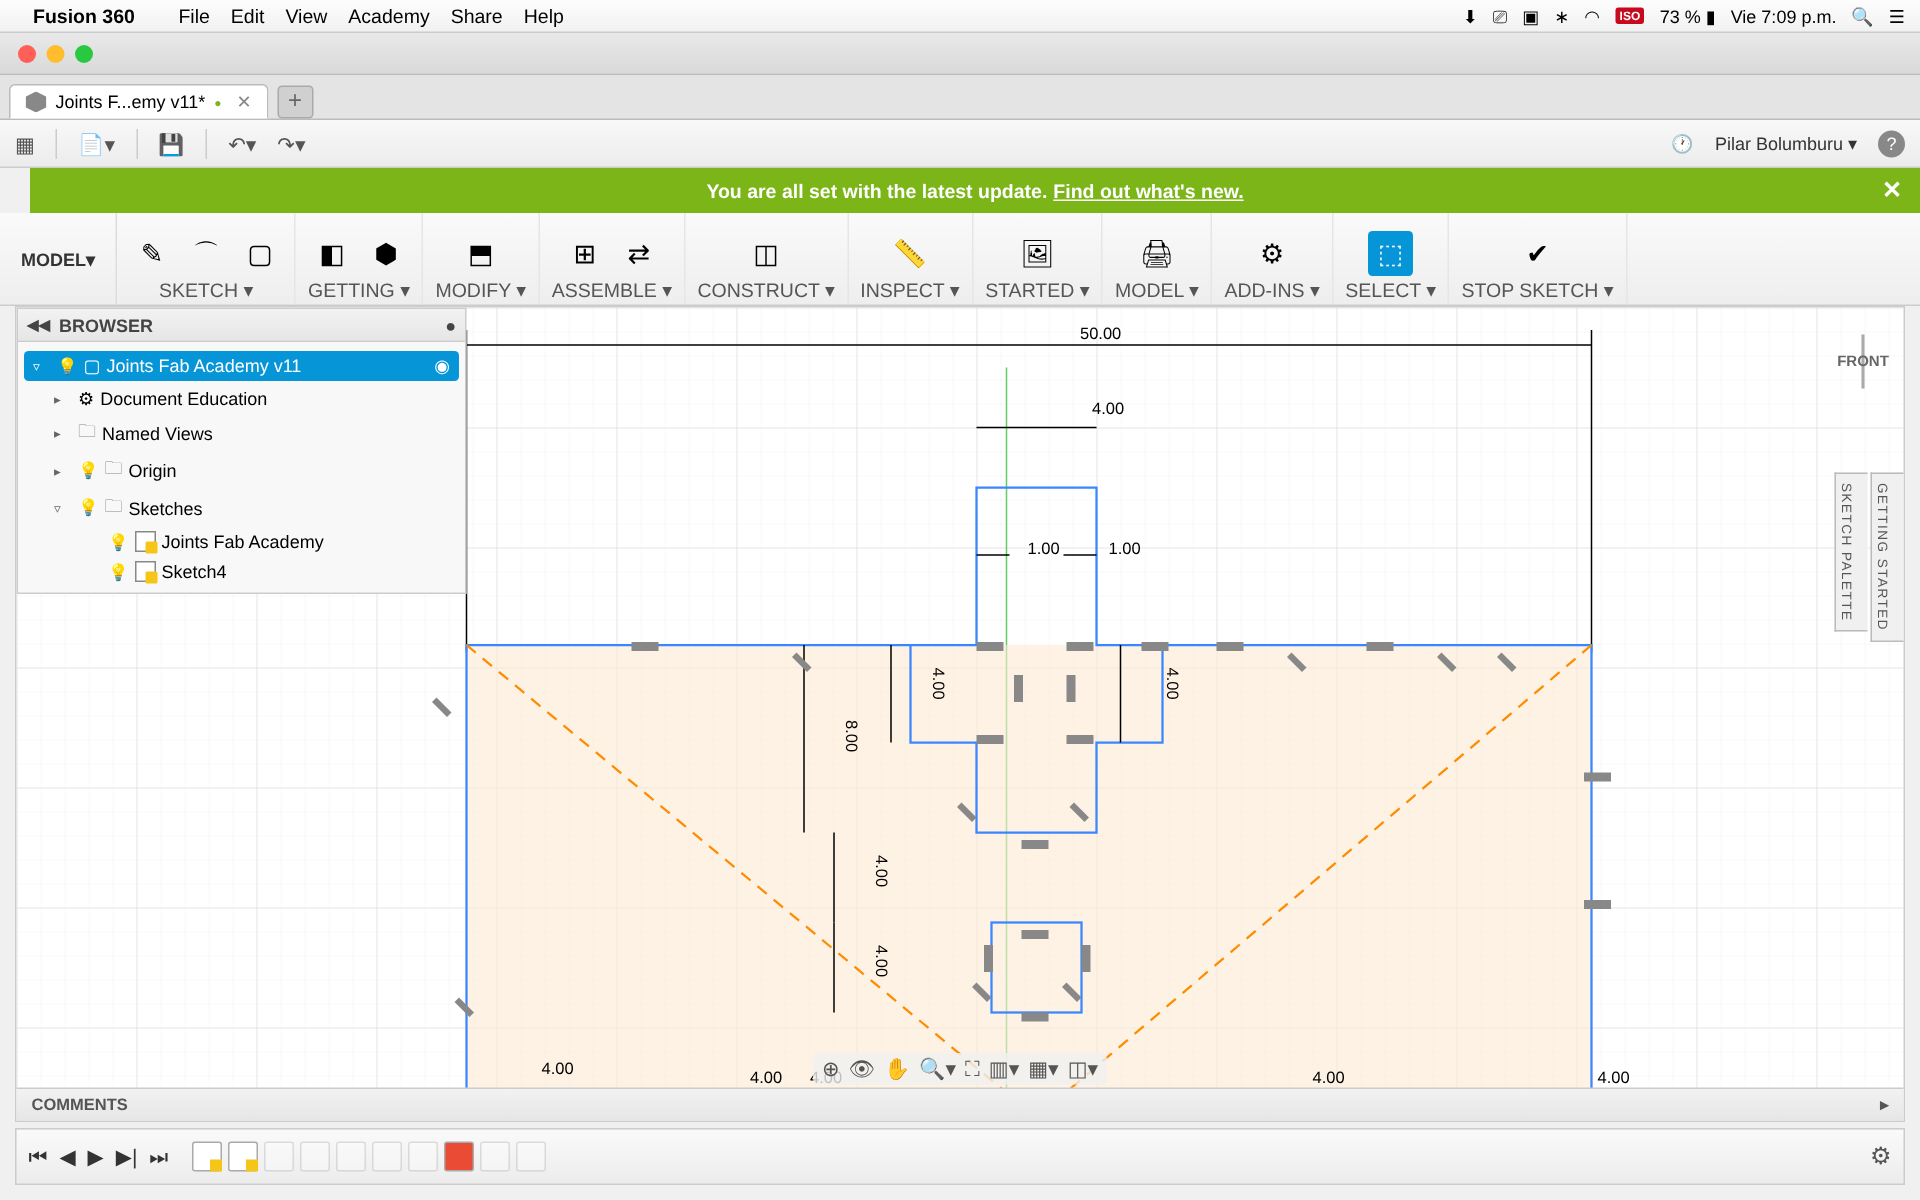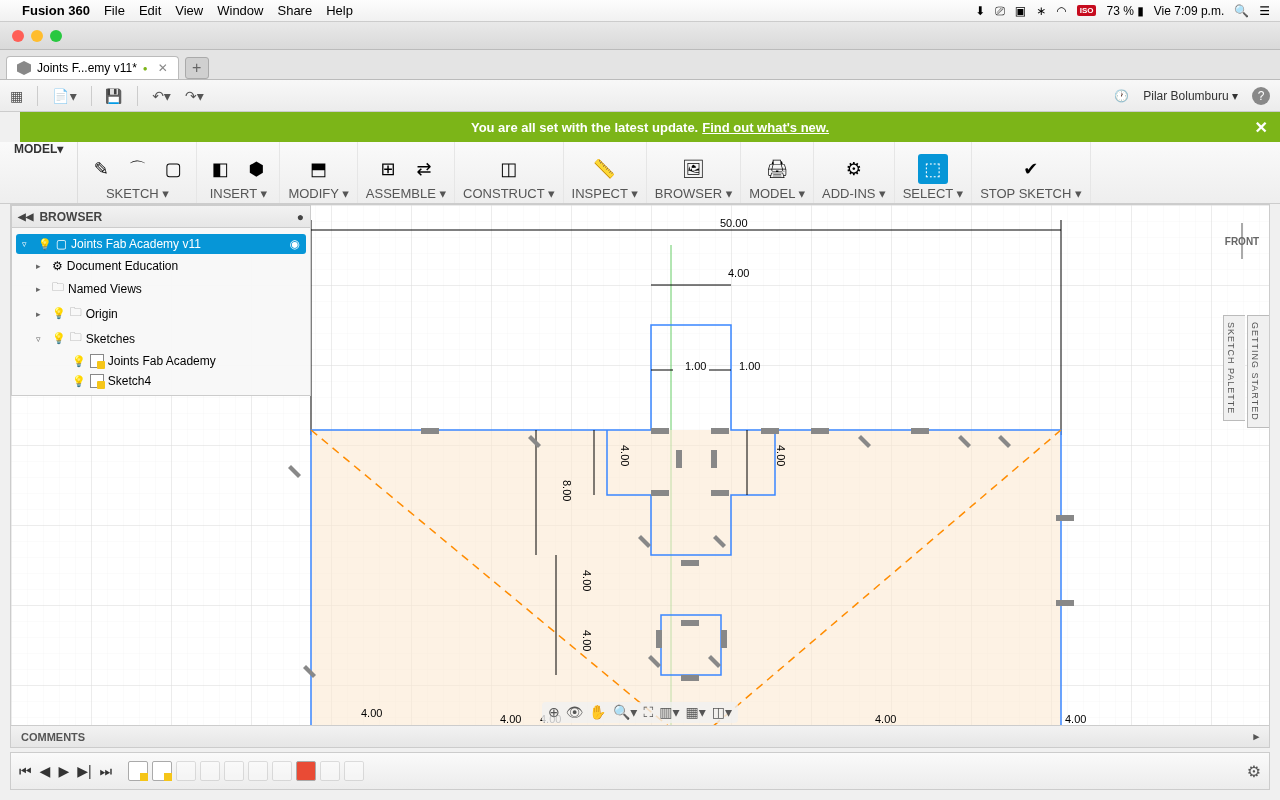--- a/index.html
+++ b/index.html
@@ -6,7 +6,7 @@
 body { width: 1280px; height: 800px; overflow: hidden; background: #f0f0f0; position: relative; }
 .menubar { height: 22px; background: linear-gradient(#fdfdfd,#f1f1f1); display: flex; align-items: center; padding: 0 10px; font-size: 13px; border-bottom: 1px solid #ccc; }
 .menubar .apple { font-size: 14px; margin-right: 12px; }
-.menubar .app { font-weight: 600; margin-right: 14px; }
+.menubar .app { font-weight: 600; margin-right: 29px; }
 .menubar .m { margin-right: 14px; cursor: default; }
 .menubar .right { margin-left: auto; display: flex; align-items: center; gap: 10px; font-size: 12px; }
 .menubar .flag { background: #c60b1e; color: #fff; font-size: 8px; padding: 1px 3px; border-radius: 2px; font-weight: bold; }

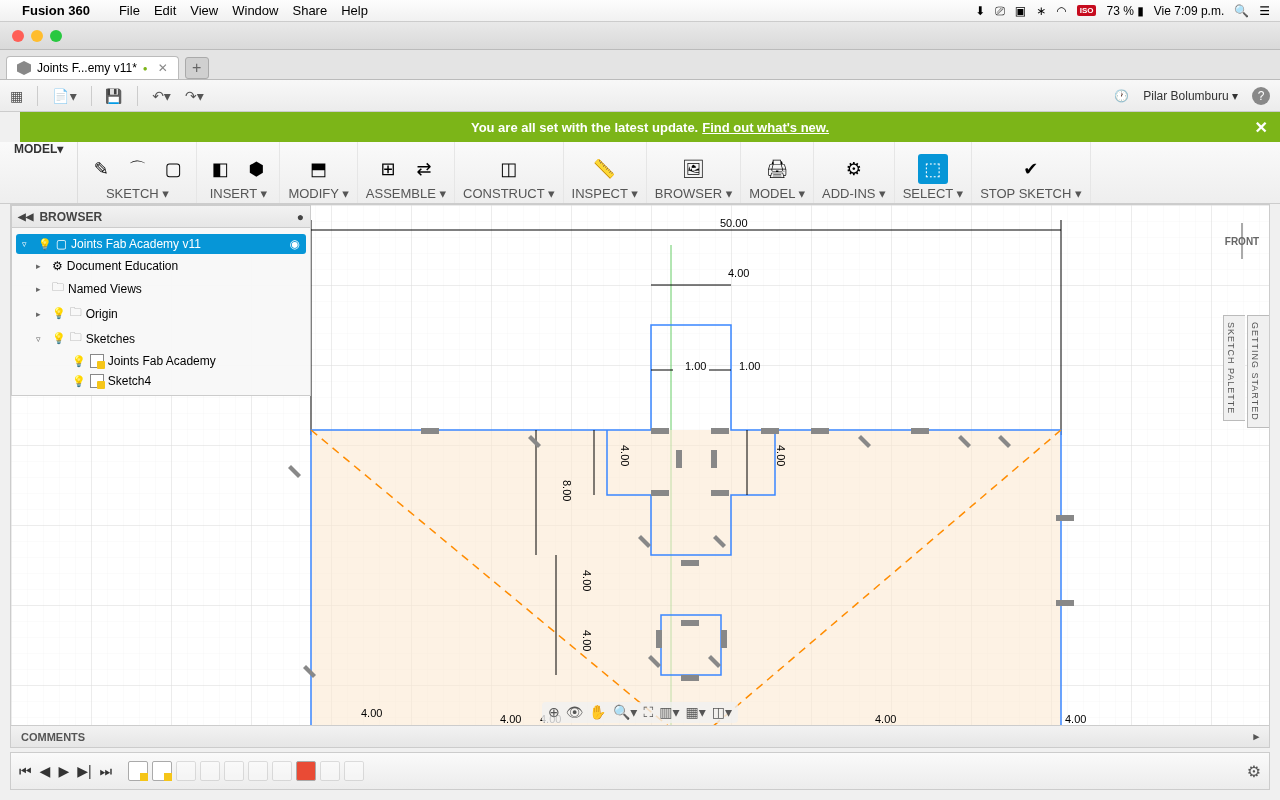--- a/index.html
+++ b/index.html
@@ -79,7 +79,7 @@
   <span class="m">File</span>
   <span class="m">Edit</span>
   <span class="m">View</span>
-  <span class="m">Window</span>
+  <span class="m">Academy</span>
   <span class="m">Share</span>
   <span class="m">Help</span>
   <div class="right">

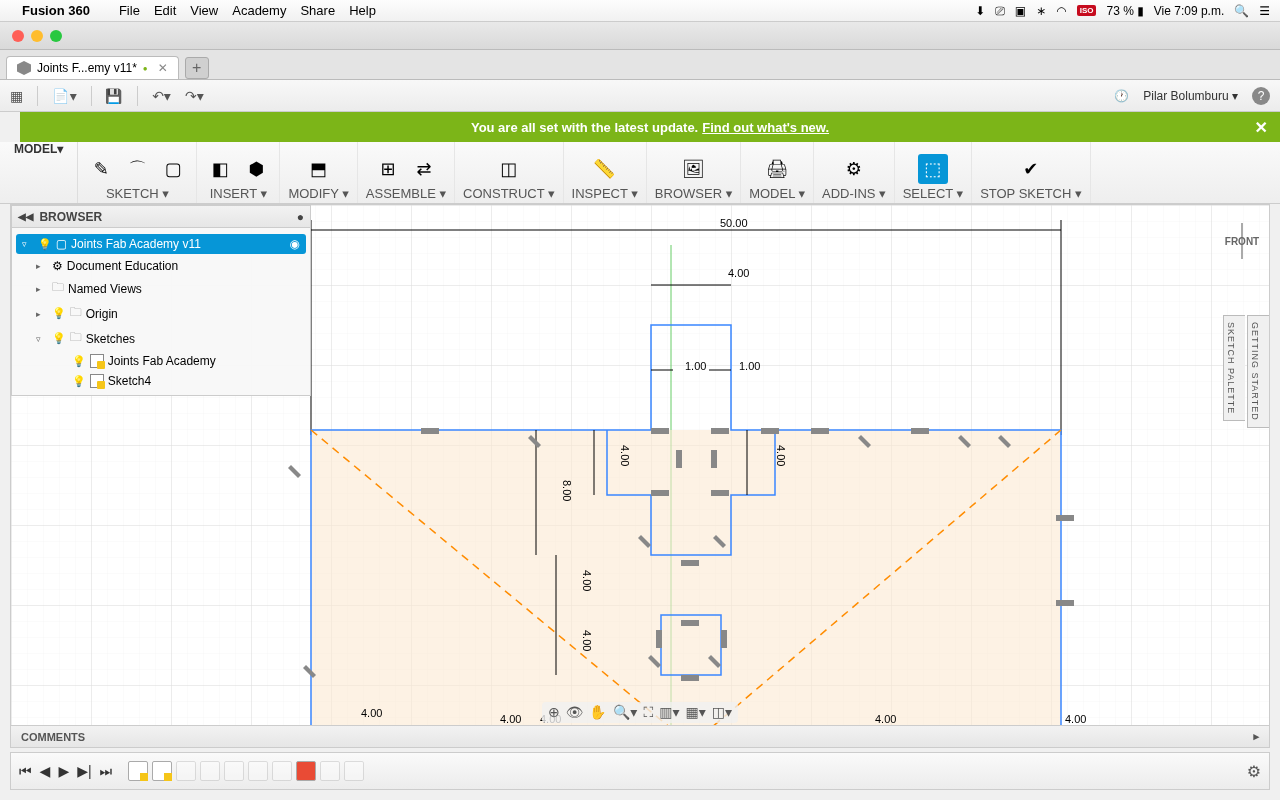--- a/index.html
+++ b/index.html
@@ -28,7 +28,7 @@
 .banner a { color: #fff; text-decoration: underline; margin-left: 4px; }
 .banner .close { position: absolute; right: 12px; font-size: 16px; cursor: pointer; }
 .ribbon { height: 62px; background: linear-gradient(#fafafa,#eee); border-bottom: 1px solid #ccc; display: flex; align-items: stretch; }
-.model-btn { display: flex; align-items: flex-start; justify-content: center; padding: 0 14px; font-size: 12px; font-weight: 600; color: #333; border-right: 1px solid #ddd; white-space: nowrap; }
+.model-btn { display: flex; align-items: center; justify-content: center; padding: 0 14px; font-size: 12px; font-weight: 600; color: #333; border-right: 1px solid #ddd; white-space: nowrap; }
 .ribbon-groups { display: flex; flex: 1; }
 .rgroup { display: flex; flex-direction: column; align-items: center; justify-content: flex-end; padding: 4px 8px 2px; border-right: 1px solid #e6e6e6; }
 .rgroup .icons { display: flex; gap: 6px; margin-bottom: 2px; }

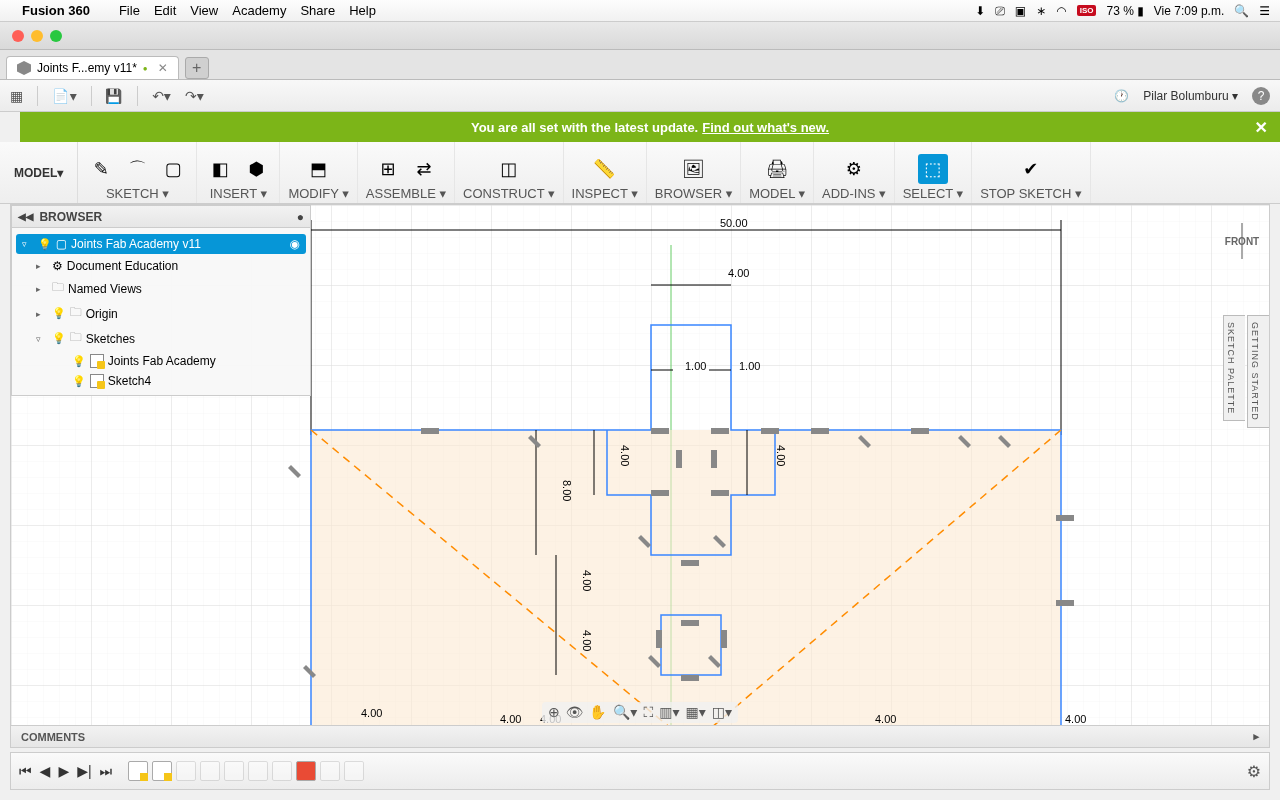--- a/index.html
+++ b/index.html
@@ -152,7 +152,7 @@
           <div class="ribo">◧</div>
           <div class="ribo">⬢</div>
         </div>
-        <div class="rlabel">INSERT ▾</div>
+        <div class="rlabel">GETTING ▾</div>
       </div>
       <div class="rgroup">
         <div class="icons">

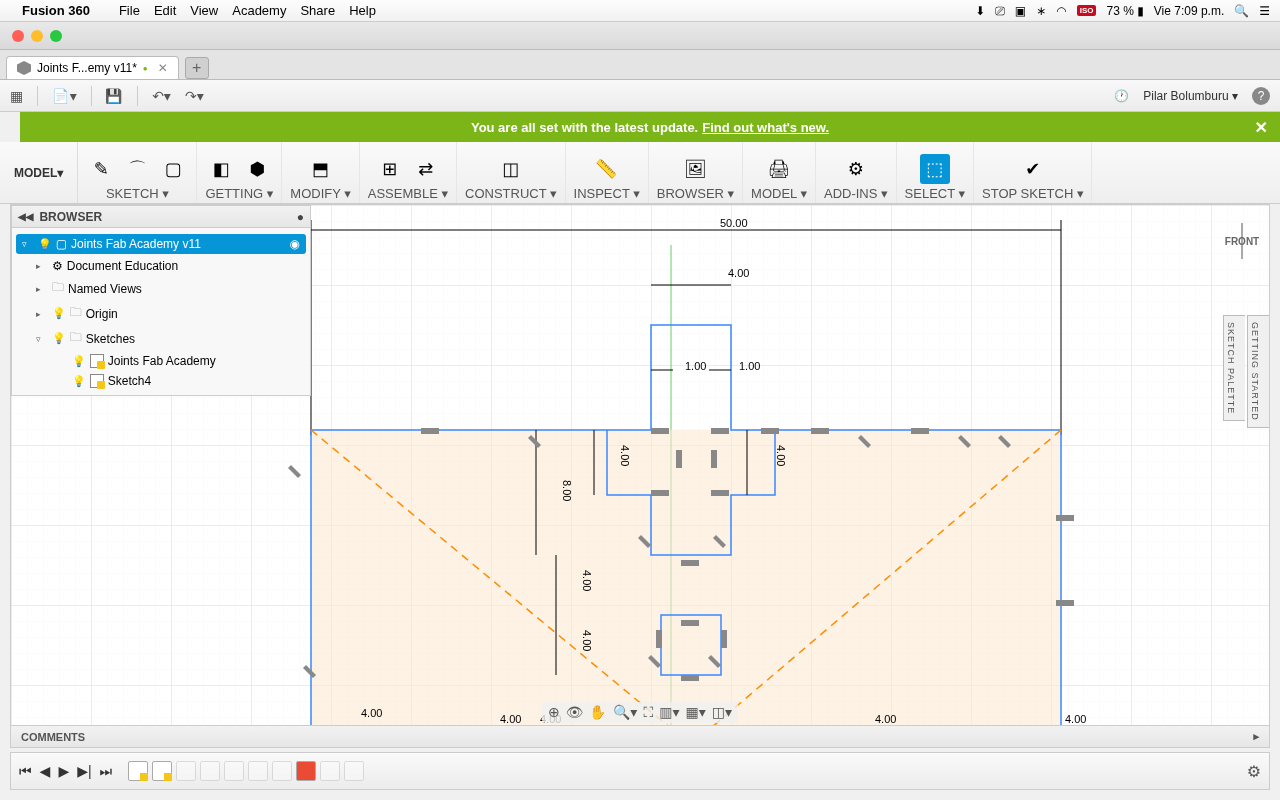--- a/index.html
+++ b/index.html
@@ -183,7 +183,7 @@
         <div class="icons">
           <div class="ribo">🖼</div>
         </div>
-        <div class="rlabel">BROWSER ▾</div>
+        <div class="rlabel">STARTED ▾</div>
       </div>
       <div class="rgroup">
         <div class="icons">

